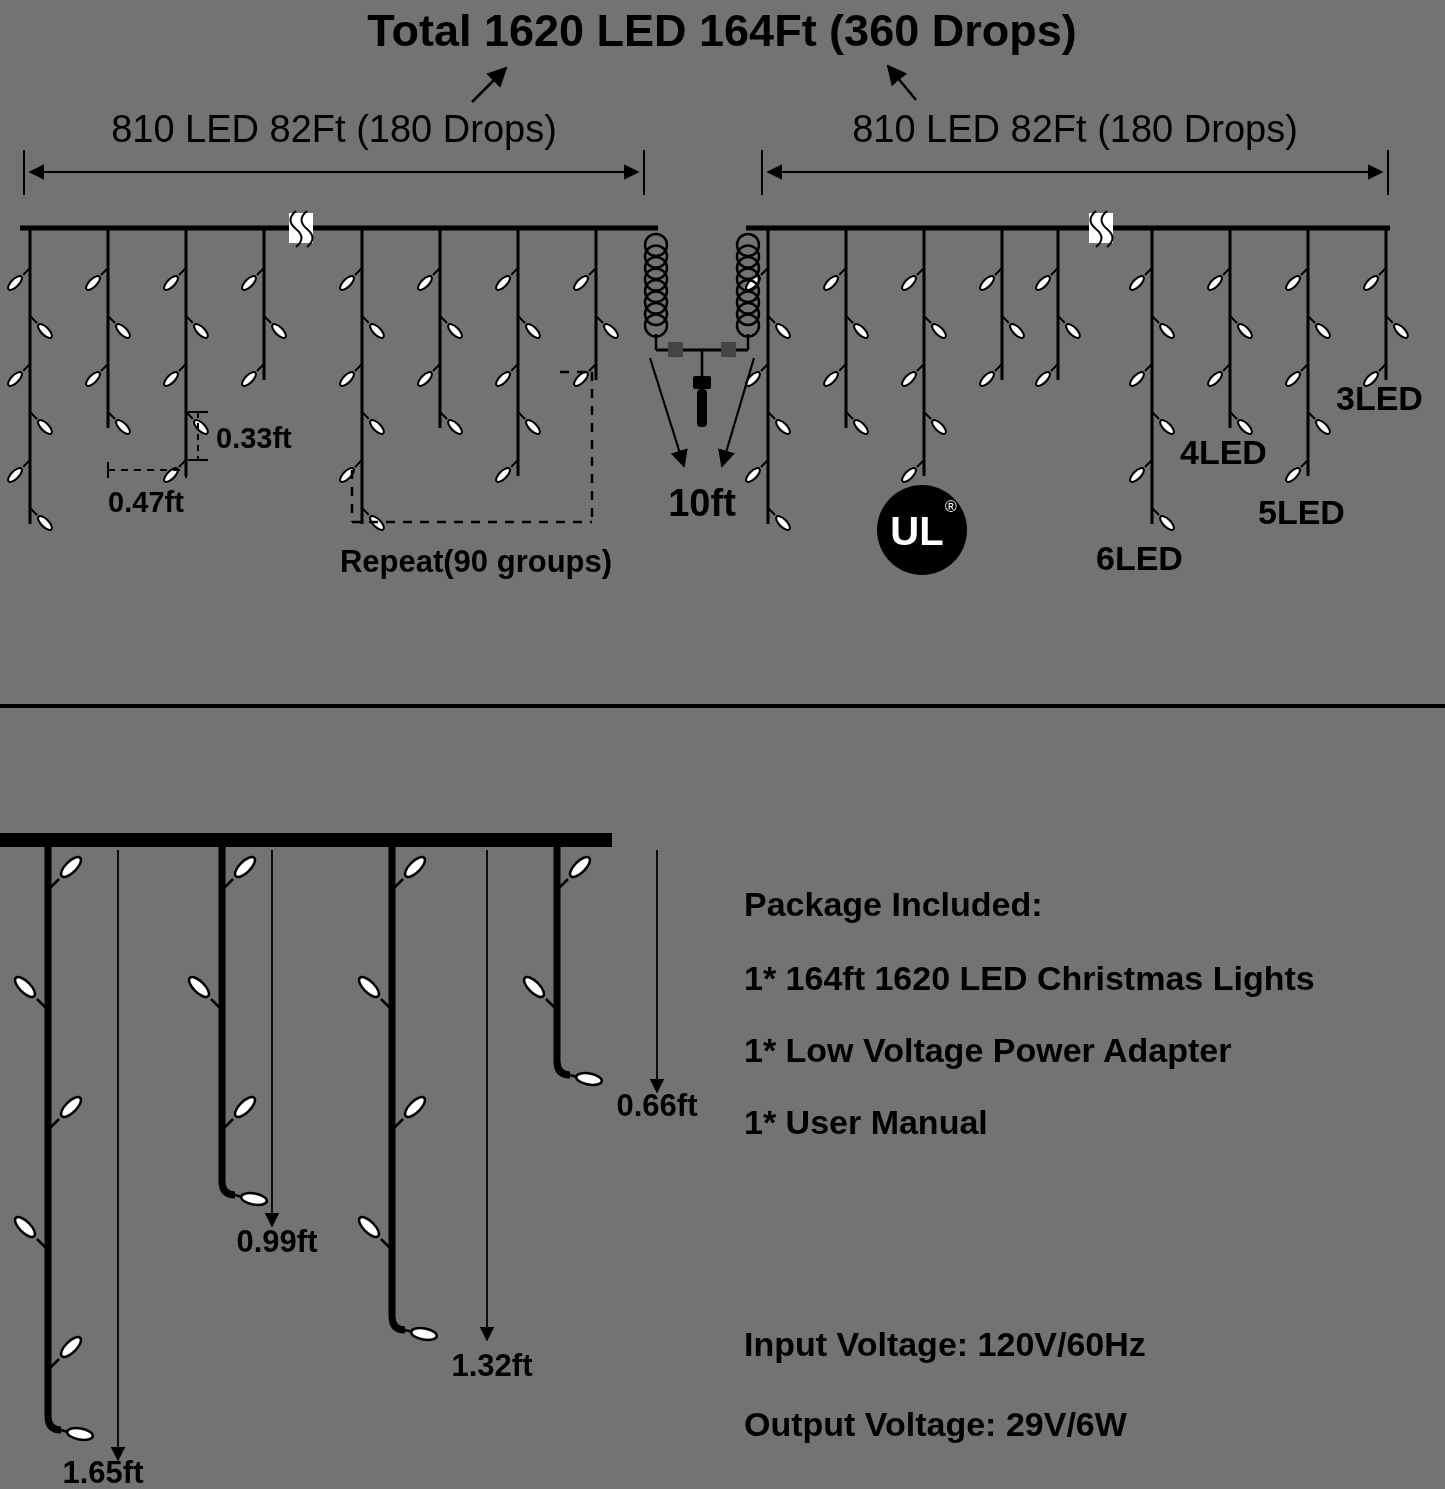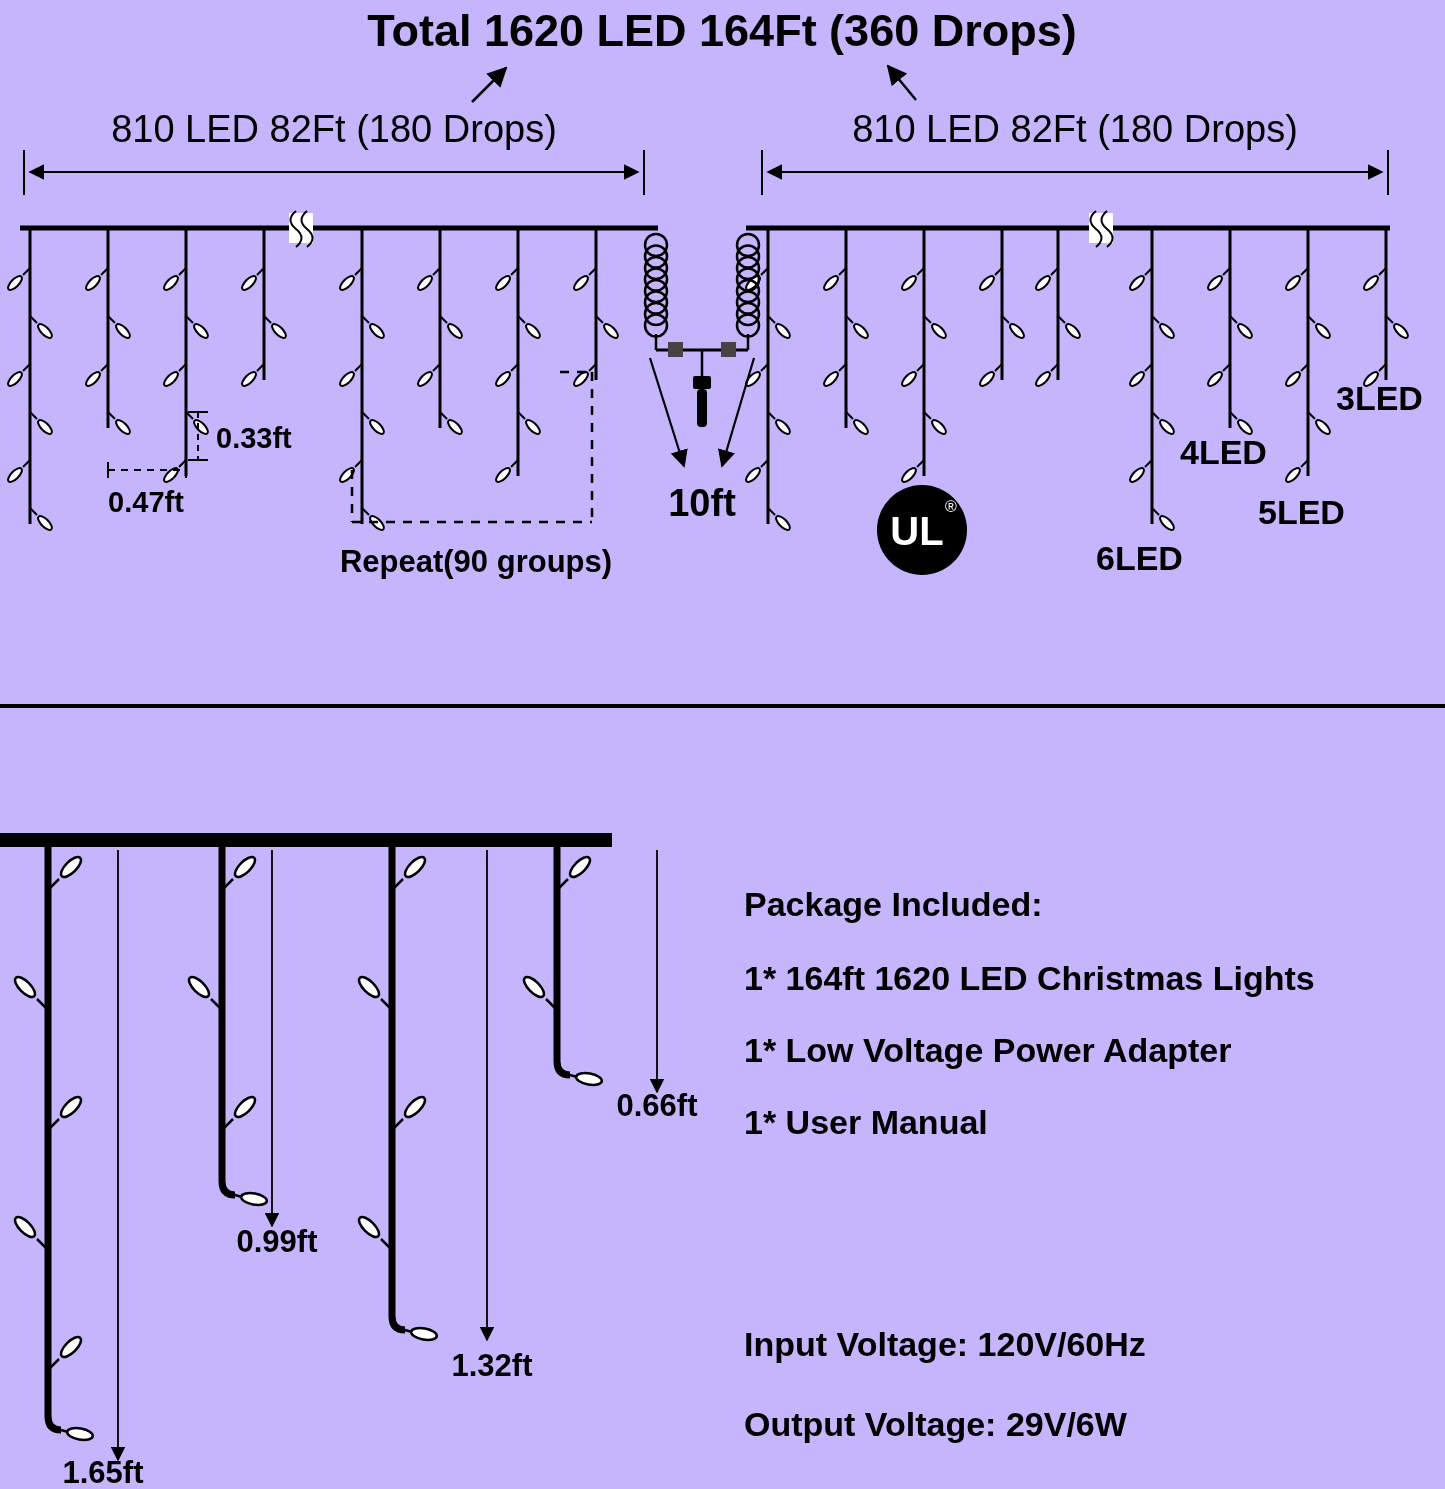--- a/index.html
+++ b/index.html
@@ -3,7 +3,7 @@
 <meta charset="utf-8">
 <style>
   html,body{margin:0;padding:0;background:#fff;}
-  .stage{position:relative;width:1445px;height:1489px;background:#c4b5fd;overflow:hidden;}
+  .stage{position:relative;width:1445px;height:1489px;background:#737373;overflow:hidden;}
   svg{position:absolute;left:0;top:0;}
   text{fill:#000;font-family:"Liberation Sans","DejaVu Sans",sans-serif;}
   .fs-title{font-size:45px;font-weight:700;}

